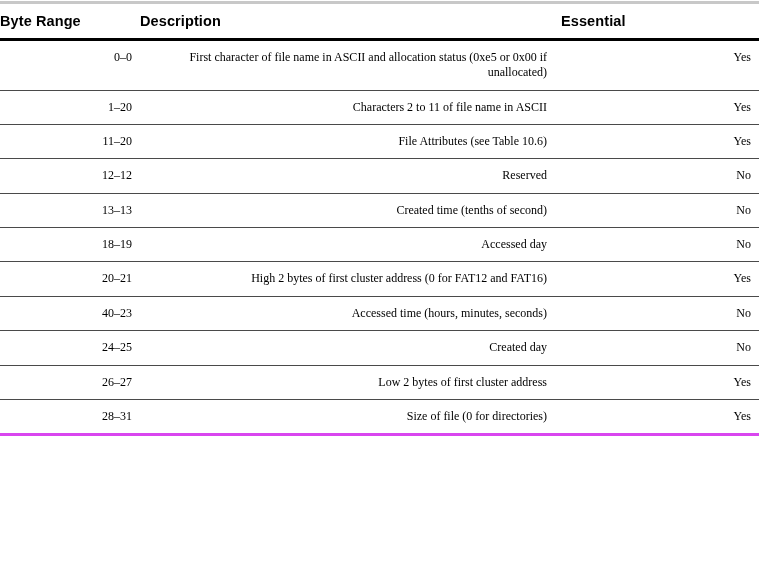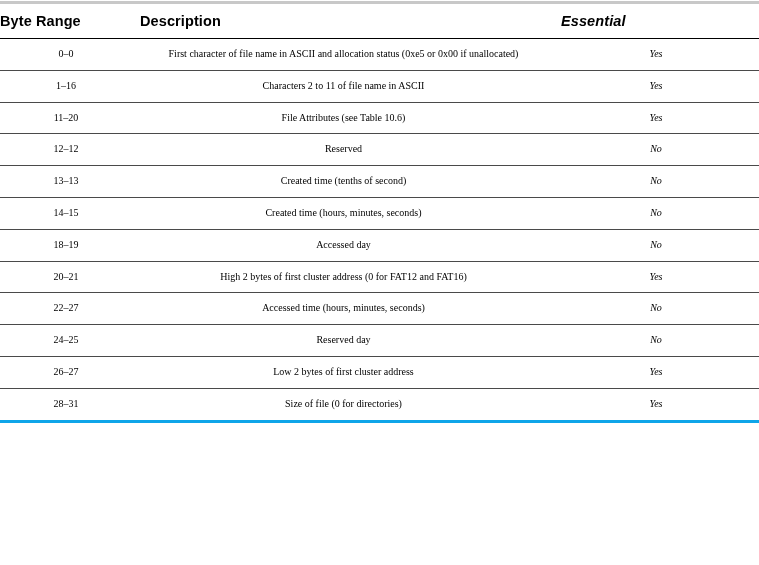--- a/index.html
+++ b/index.html
@@ -54,7 +54,7 @@
     padding: 14px 8px 8px 0;
     letter-spacing: 0.1px;
     color: #000000;
-    border-bottom: 1px solid #000000;
+    border-bottom: 3px solid #000000;
     line-height: 1.1;
   }
 

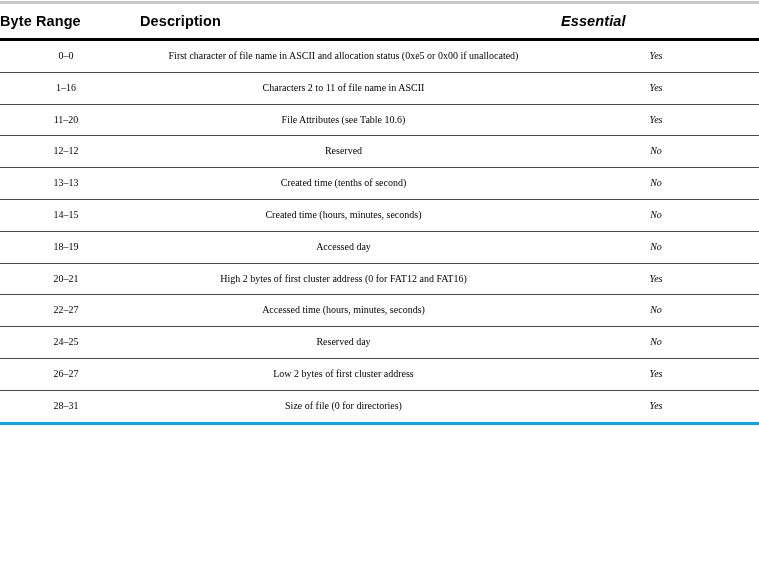--- a/index.html
+++ b/index.html
@@ -85,7 +85,7 @@
 
   
   td.cell-desc, th.head-desc { padding-left: 0; }
-  td.cell-essential, th.head-essential { padding-left: 0; font-style: italic; }
+  td.cell-essential, th.head-essential { padding-left: 0; }
 </style>
 </head>
 <body>

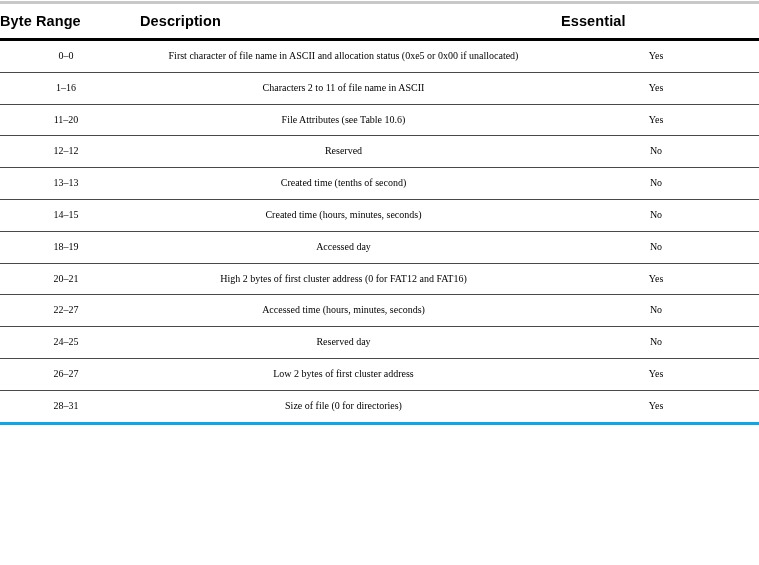--- a/index.html
+++ b/index.html
@@ -60,9 +60,9 @@
 
   tbody td {
     font-family: "Liberation Serif", "DejaVu Serif", serif;
-    font-size: 10px;
+    font-size: 12px;
     font-weight: normal;
-    text-align: center;
+    text-align: right;
     vertical-align: top;
     padding: 9px 8px 9px 0;
     line-height: 1.28;

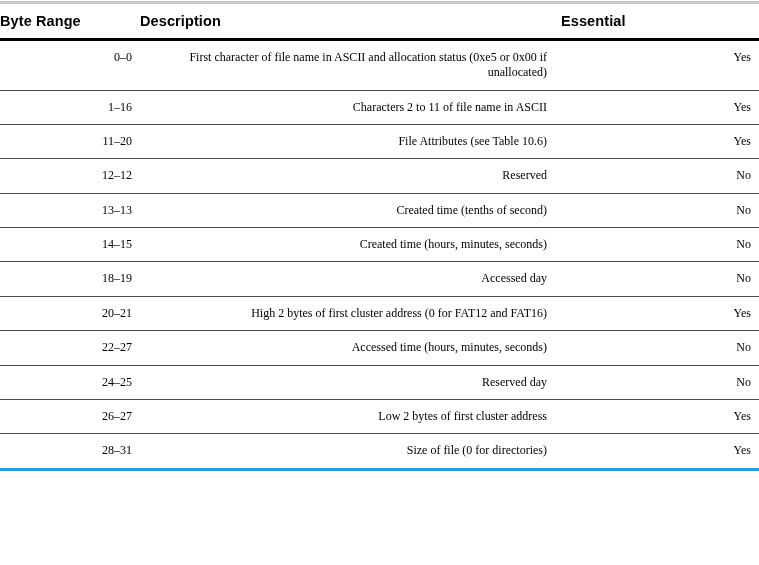--- a/index.html
+++ b/index.html
@@ -113,7 +113,7 @@
           <td class="cell-essential">Yes</td>
         </tr>
         <tr>
-          <td class="cell-byte">1–16</td>
+          <td class="cell-byte">1–20</td>
           <td class="cell-desc">Characters 2 to 11 of file name in ASCII</td>
           <td class="cell-essential">Yes</td>
         </tr>

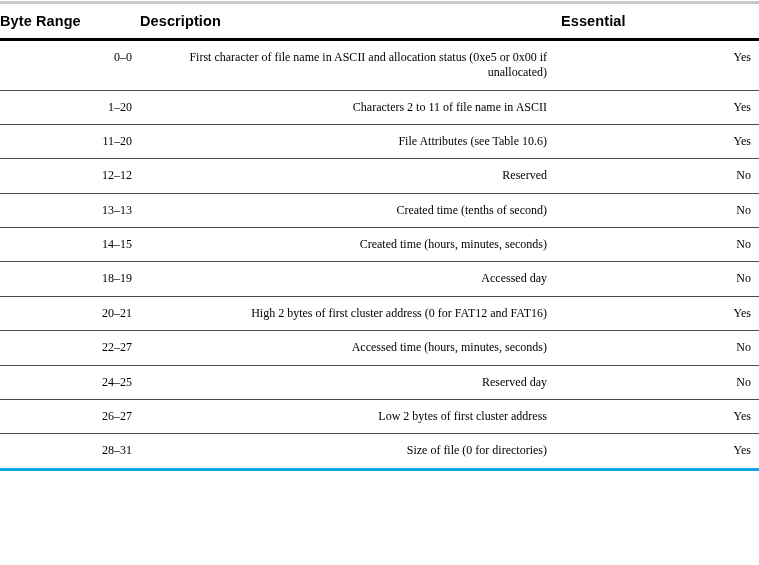--- a/index.html
+++ b/index.html
@@ -133,11 +133,6 @@
           <td class="cell-essential">No</td>
         </tr>
         <tr>
-          <td class="cell-byte">14–15</td>
-          <td class="cell-desc">Created time (hours, minutes, seconds)</td>
-          <td class="cell-essential">No</td>
-        </tr>
-        <tr>
           <td class="cell-byte">18–19</td>
           <td class="cell-desc">Accessed day</td>
           <td class="cell-essential">No</td>

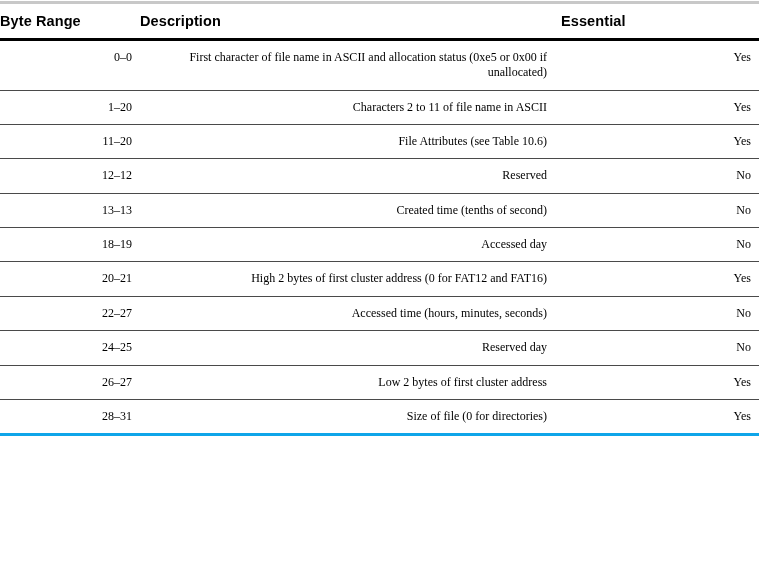--- a/index.html
+++ b/index.html
@@ -143,7 +143,7 @@
           <td class="cell-essential">Yes</td>
         </tr>
         <tr>
-          <td class="cell-byte">22–27</td>
+          <td class="cell-byte">40–23</td>
           <td class="cell-desc">Accessed time (hours, minutes, seconds)</td>
           <td class="cell-essential">No</td>
         </tr>

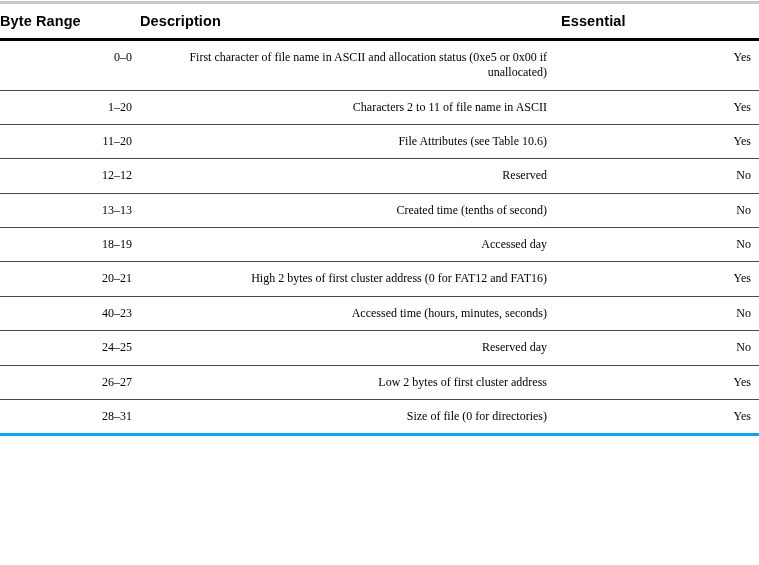--- a/index.html
+++ b/index.html
@@ -149,7 +149,7 @@
         </tr>
         <tr>
           <td class="cell-byte">24–25</td>
-          <td class="cell-desc">Reserved day</td>
+          <td class="cell-desc">Created day</td>
           <td class="cell-essential">No</td>
         </tr>
         <tr>

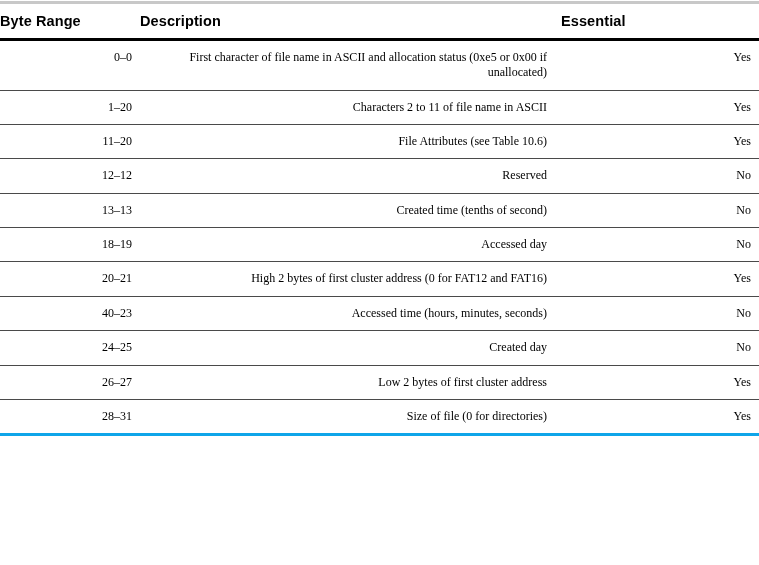--- a/index.html
+++ b/index.html
@@ -71,7 +71,7 @@
   }
 
   tbody tr:last-child td {
-    border-bottom: 3px solid #0ea5e9;
+    border-bottom: 3px solid #d946ef;
   }
 
   

